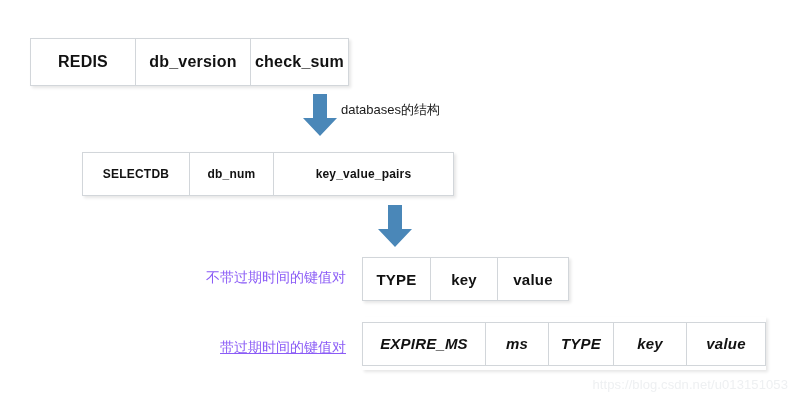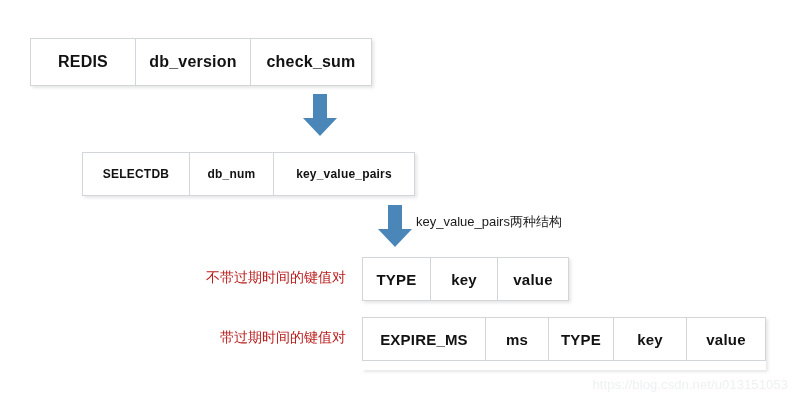--- a/index.html
+++ b/index.html
@@ -24,7 +24,7 @@
   .row {
     position: absolute;
     display: flex;
-    align-items: flex-start;
+    align-items: center;
     box-shadow: 2px 2px 3px rgba(0,0,0,0.10);
     background: #ffffff;
   }

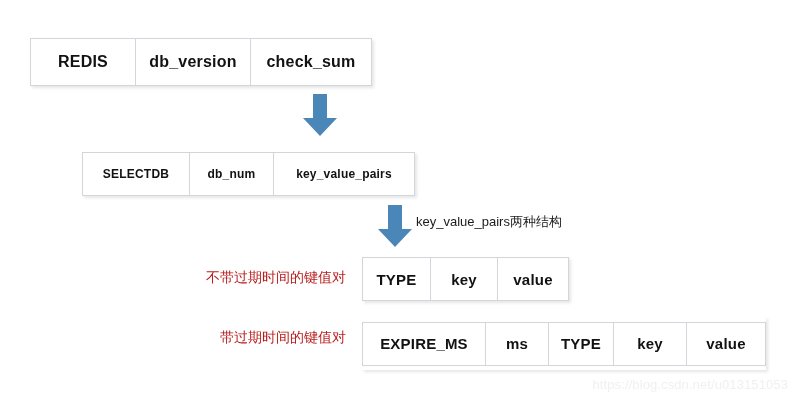--- a/index.html
+++ b/index.html
@@ -126,7 +126,7 @@
   <div class="row" id="row-top">
     <div class="cell" style="width:106px">REDIS</div>
     <div class="cell" style="width:116px">db_version</div>
-    <div class="cell" style="width:122px">check_sum</div>
+    <div class="cell" style="width:99px">check_sum</div>
   </div>
 
   <svg class="arrow" id="arrow-1" viewBox="0 0 36 42">

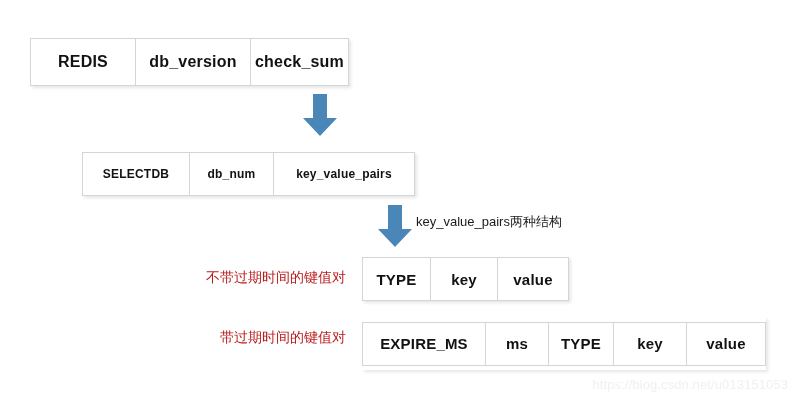--- a/index.html
+++ b/index.html
@@ -132,6 +132,7 @@
   <svg class="arrow" id="arrow-1" viewBox="0 0 36 42">
     <polygon points="11,0 25,0 25,24 35,24 18,42 1,24 11,24" fill="#4a87b8"></polygon>
   </svg>
+  <div class="arrow-label" id="arrow-label-1">databases的结构</div>
 
   <div class="row" id="row-databases">
     <div class="cell" style="width:108px">SELECTDB</div>

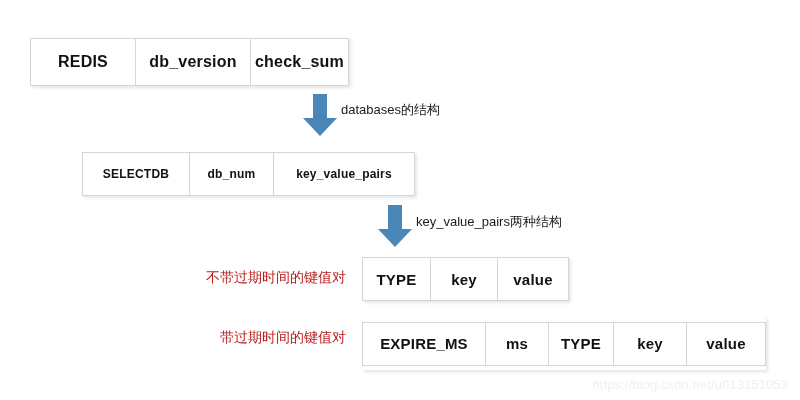--- a/index.html
+++ b/index.html
@@ -137,7 +137,7 @@
   <div class="row" id="row-databases">
     <div class="cell" style="width:108px">SELECTDB</div>
     <div class="cell" style="width:85px">db_num</div>
-    <div class="cell" style="width:142px">key_value_pairs</div>
+    <div class="cell" style="width:181px">key_value_pairs</div>
   </div>
 
   <svg class="arrow" id="arrow-2" viewBox="0 0 36 42">

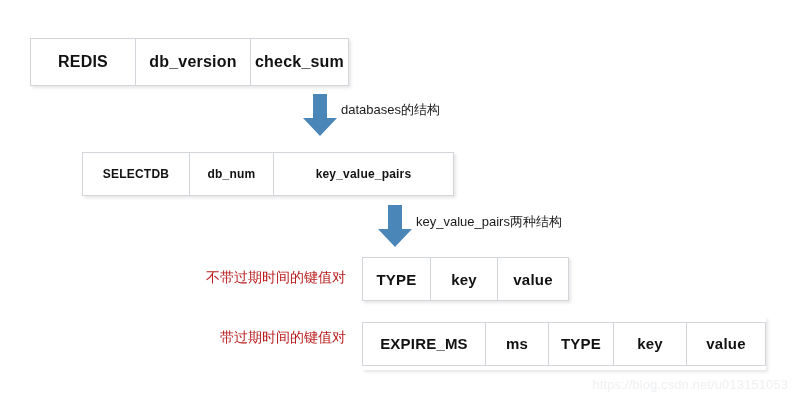--- a/index.html
+++ b/index.html
@@ -143,7 +143,6 @@
   <svg class="arrow" id="arrow-2" viewBox="0 0 36 42">
     <polygon points="11,0 25,0 25,24 35,24 18,42 1,24 11,24" fill="#4a87b8"></polygon>
   </svg>
-  <div class="arrow-label" id="arrow-label-2">key_value_pairs两种结构</div>
 
   <div class="side-caption" id="caption-nokv">不带过期时间的键值对</div>
   <div class="row" id="row-nokv">

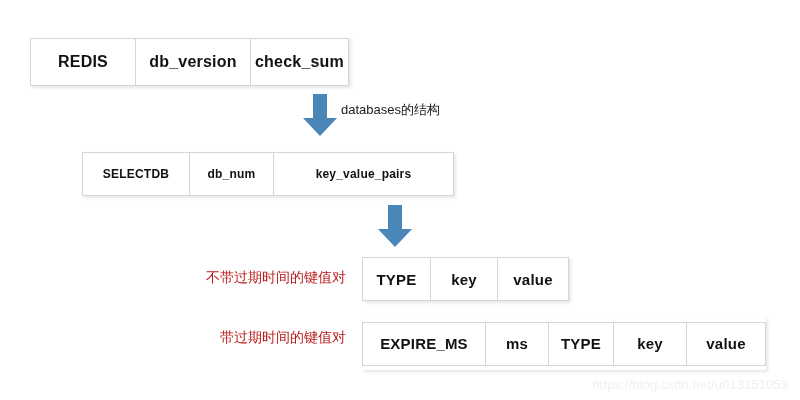--- a/index.html
+++ b/index.html
@@ -99,7 +99,7 @@
   .side-caption {
     position: absolute;
     font-size: 14px;
-    color: #b91c1c;
+    color: #8b5cf6;
     white-space: nowrap;
     text-align: right;
   }

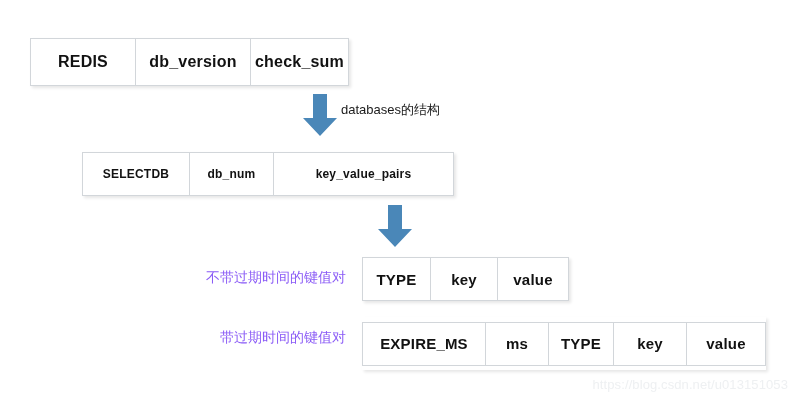--- a/index.html
+++ b/index.html
@@ -104,7 +104,7 @@
     text-align: right;
   }
   #caption-nokv { left: 176px; top: 269px; width: 170px; }
-  #caption-expirekv { left: 176px; top: 329px; width: 170px; }
+  #caption-expirekv { left: 176px; top: 339px; width: 170px; text-decoration: underline; }
 
   
   #watermark {

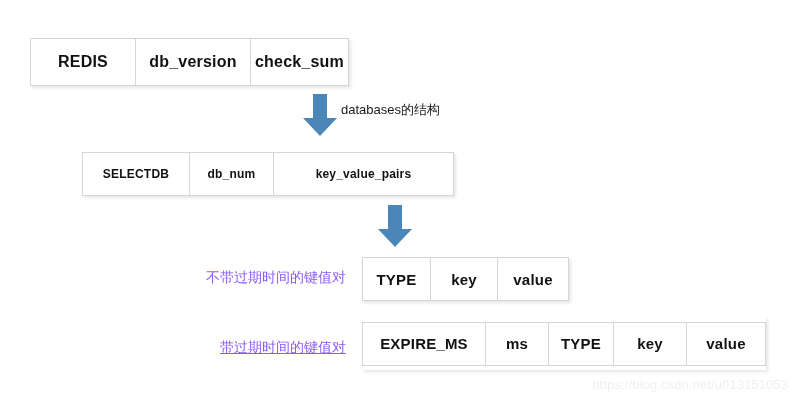--- a/index.html
+++ b/index.html
@@ -73,6 +73,7 @@
     top: 317px;
     height: 53px;
     font-size: 15px;
+    font-style: italic;
   }
   #row-expirekv .cell { height: 44px; }
 

